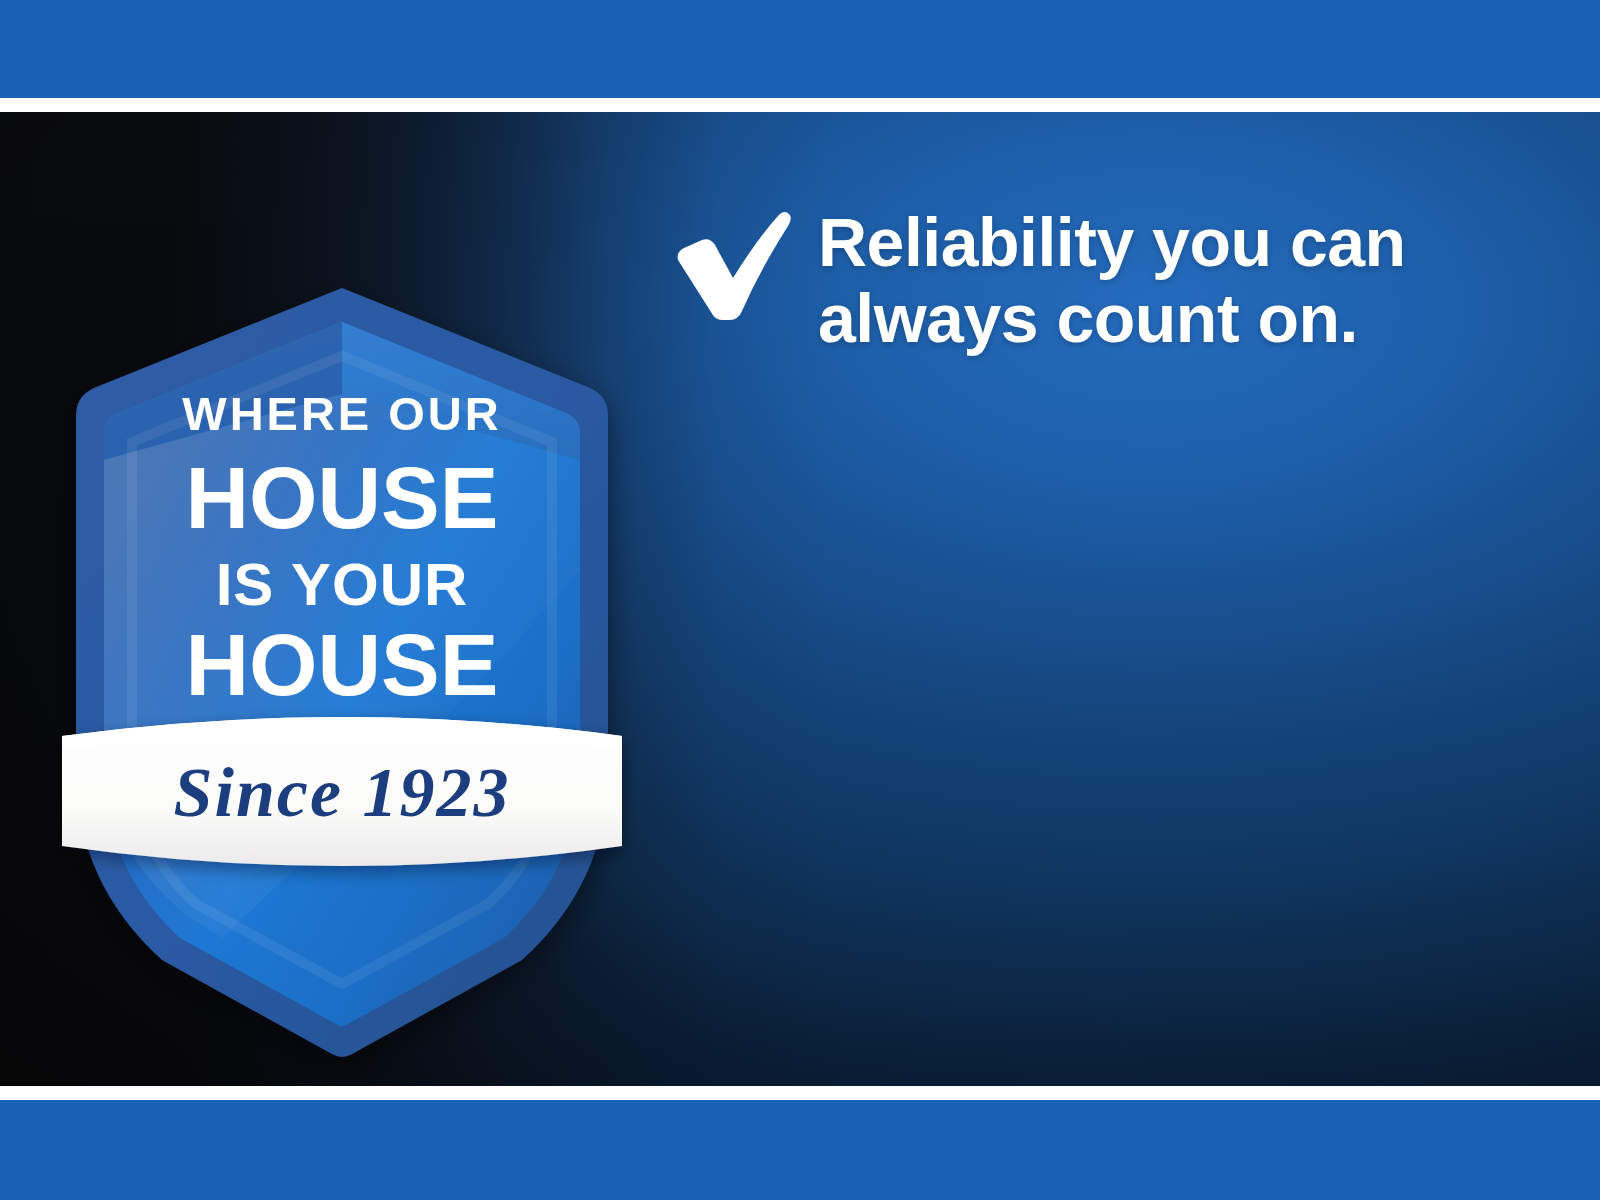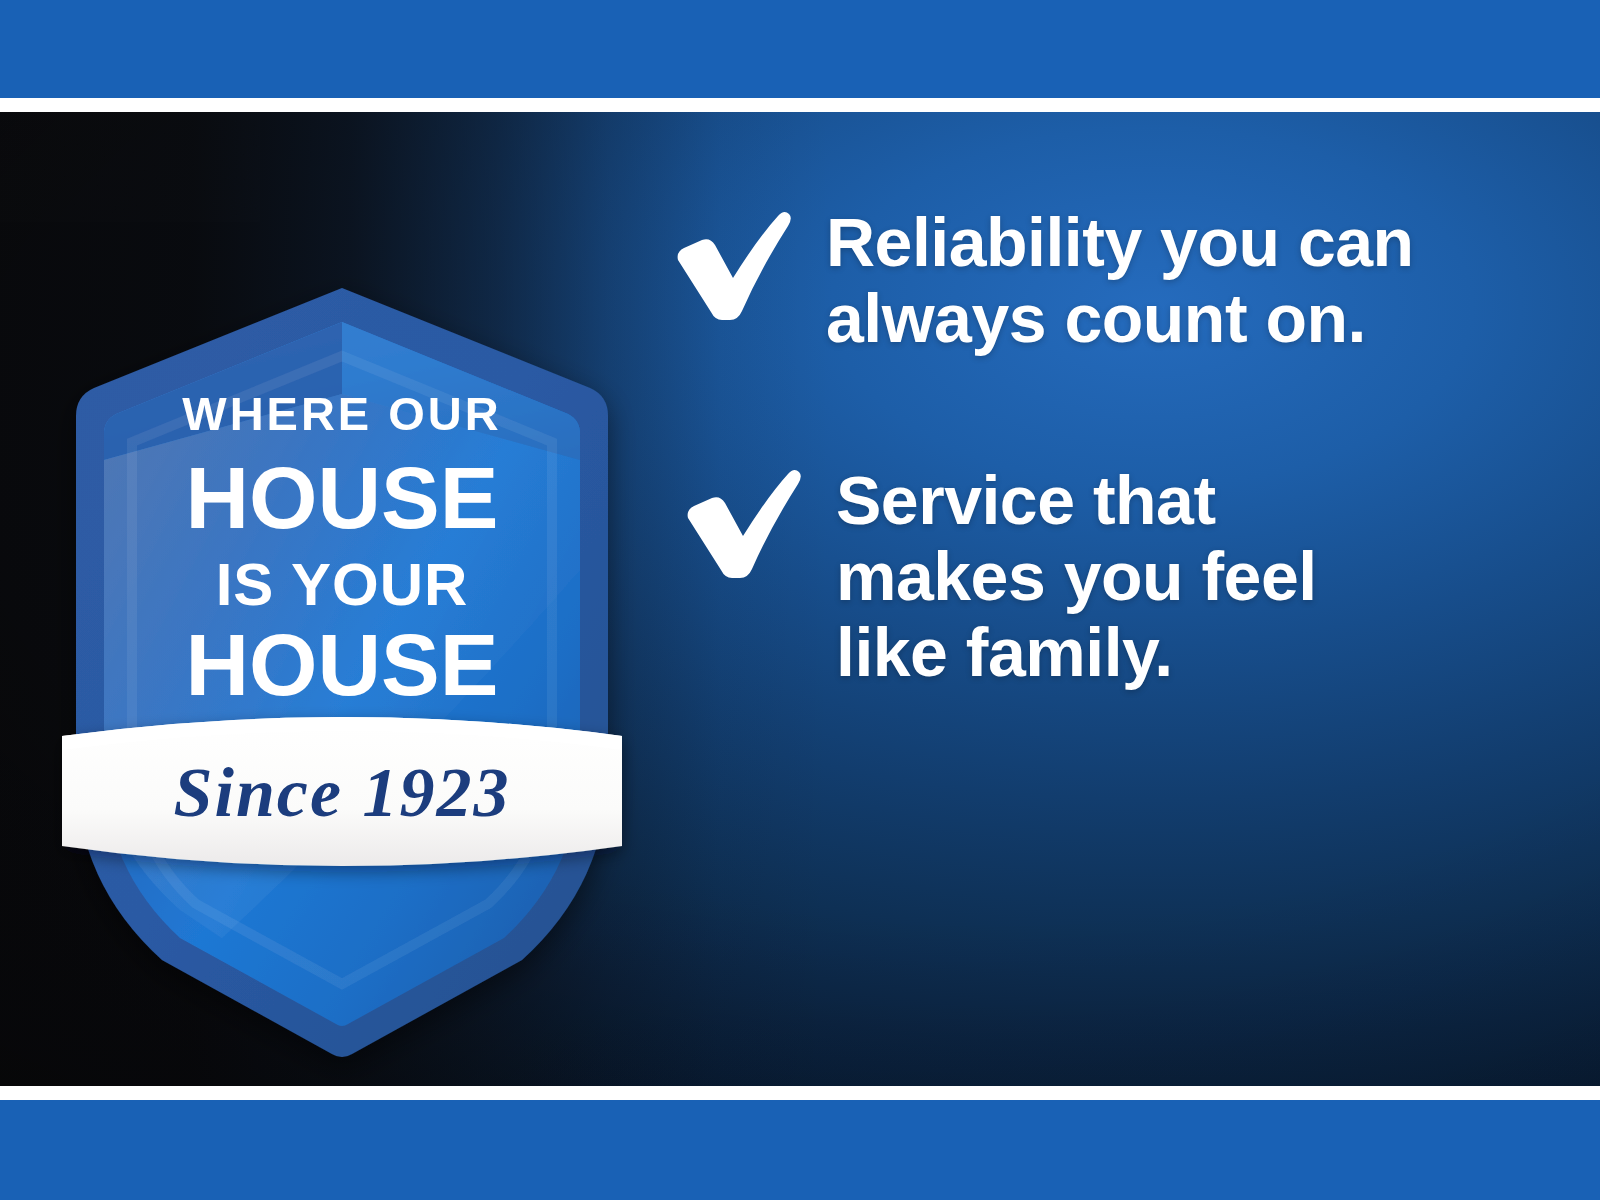--- a/index.html
+++ b/index.html
@@ -141,7 +141,7 @@
     position: absolute;
     display: flex;
     align-items: flex-start;
-    gap: 32px;
+    gap: 24px;
   }
   .bullet-1 { top: 92px;  left: 12px; }
   .bullet-2 { top: 350px; left: 22px; }

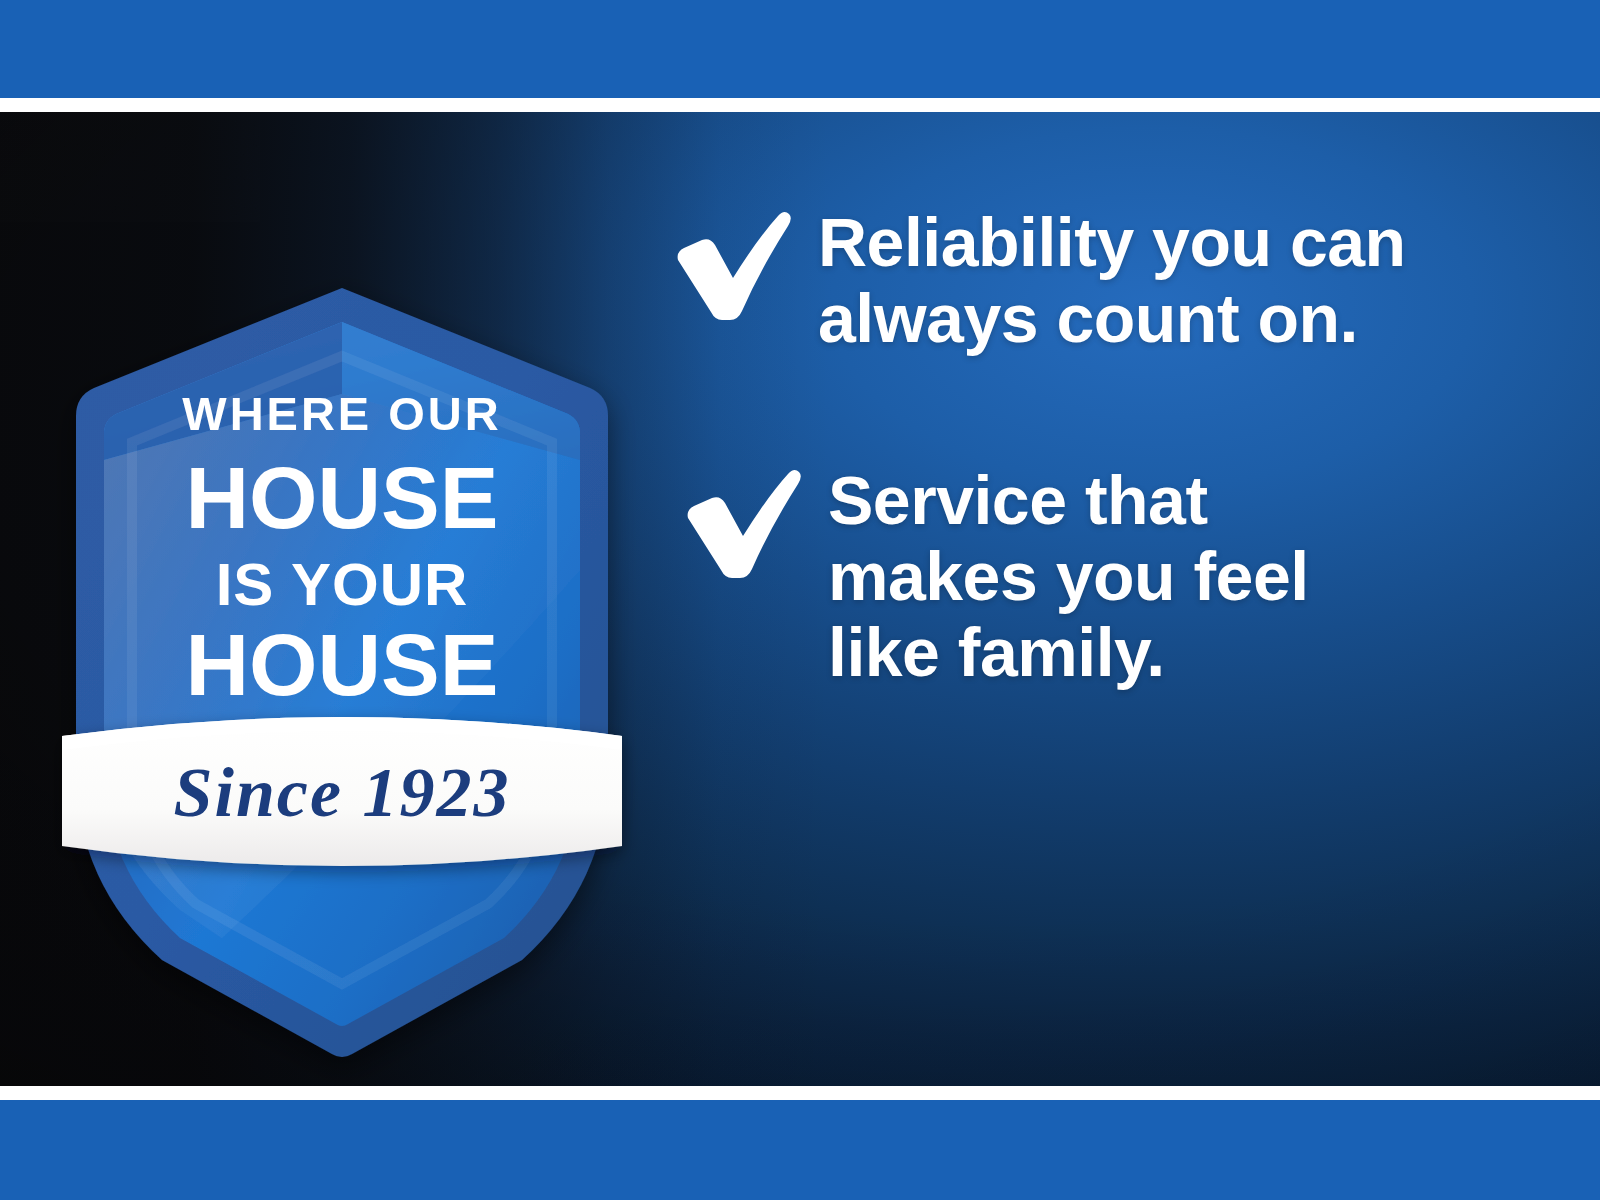--- a/index.html
+++ b/index.html
@@ -284,18 +284,6 @@
 always count on.</span>
       </div>
 
-      <div class="bullet bullet-2">
-        <span class="check-wrap">
-          <svg viewBox="0 0 122 112" xmlns="http://www.w3.org/2000/svg">
-            <path d="M6 52 Q 4 44 12 40 L 30 32 Q 38 29 43 37 L 61 70
-                     Q 86 30 106 8 Q 112 1 117 6 Q 121 10 116 18
-                     Q 88 62 70 103 Q 66 112 58 112 L 50 112 Q 43 112 39 104 Z" fill="#ffffff"></path>
-          </svg>
-        </span>
-        <span class="bullet-text">Service that
-makes you feel
-like family.</span>
-      </div>
 
 
     </div>

